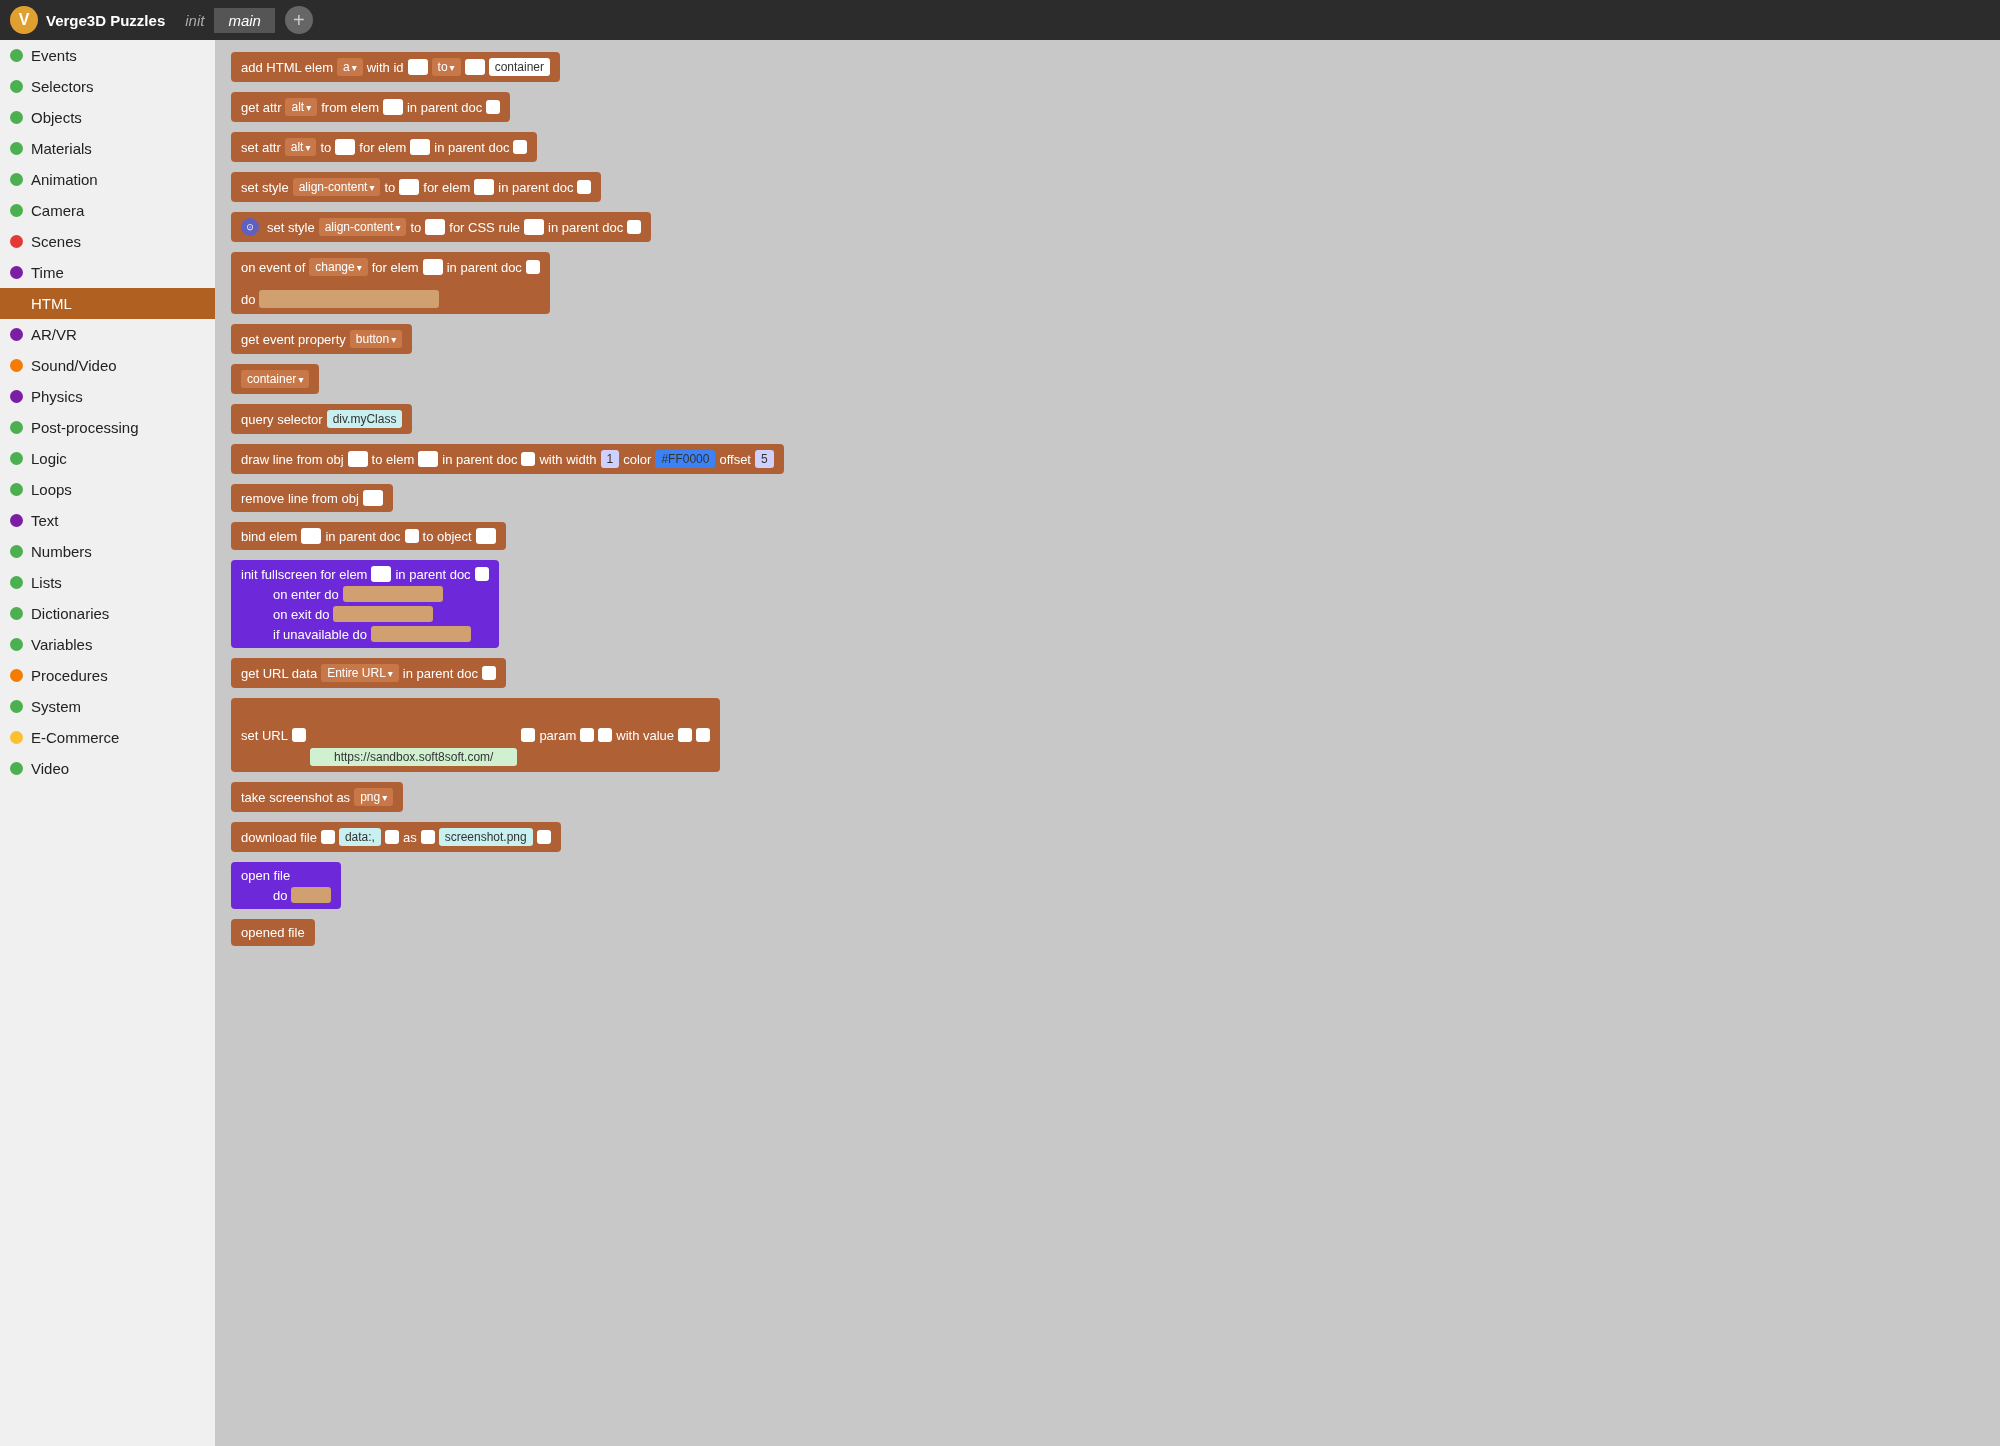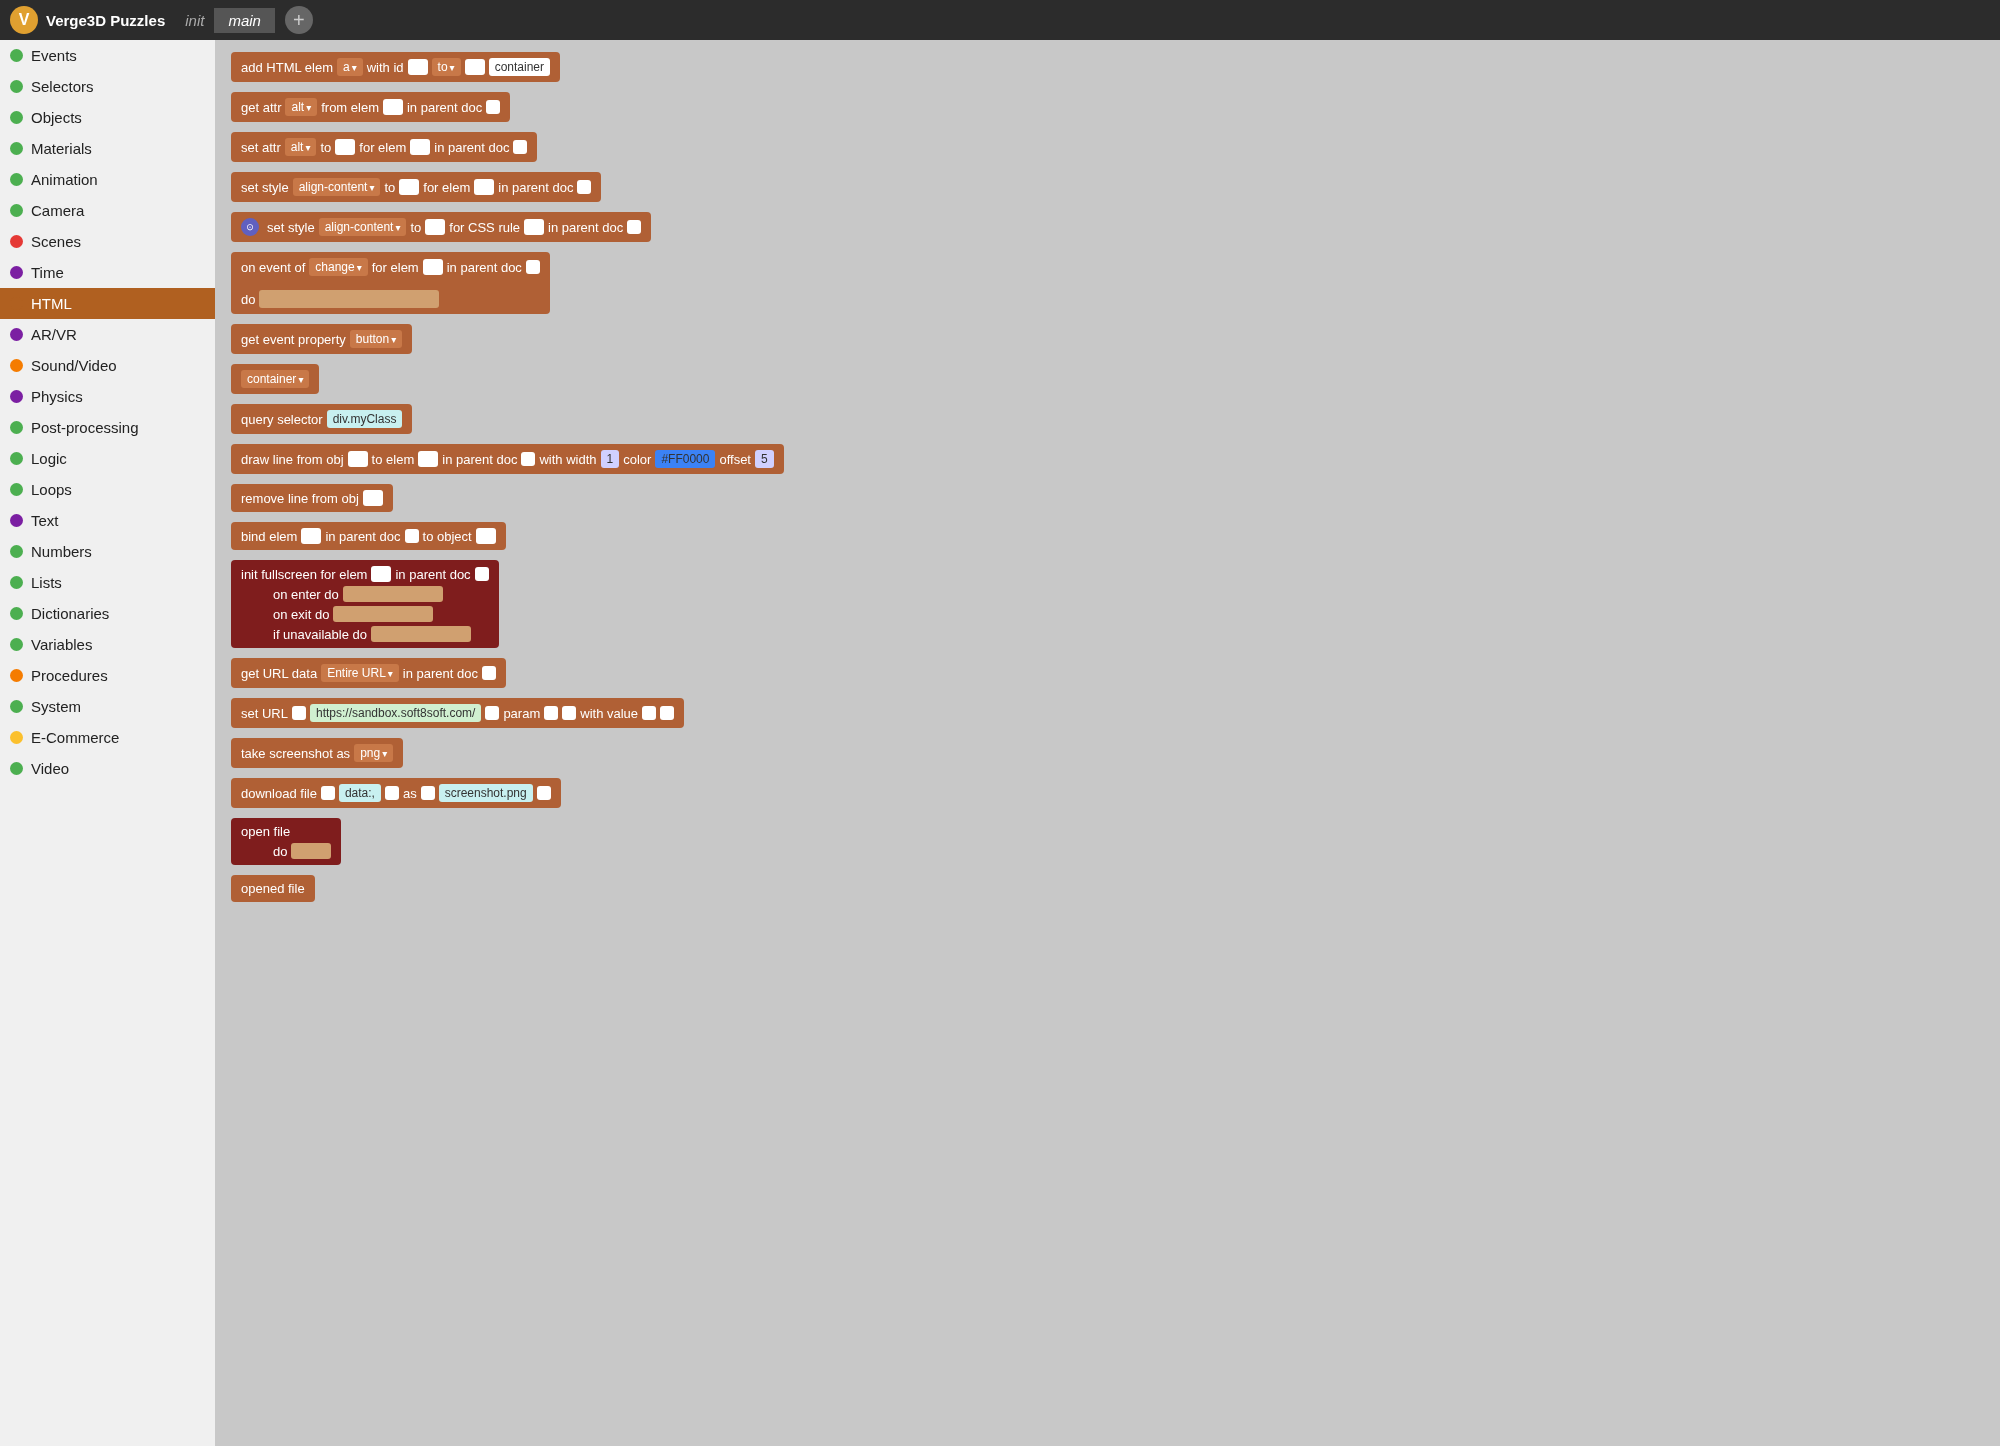--- a/index.html
+++ b/index.html
@@ -49,7 +49,7 @@
     .icon-circle { width: 18px; height: 18px; background: #6060c0; border-radius: 50%; display: inline-flex; align-items: center; justify-content: center; font-size: 9px; color: #fff; margin-right: 4px; }
 
     
-    .block-fullscreen { background: #7f1d1d; border-radius: 4px; padding: 6px 10px; display: inline-flex; flex-direction: column; gap: 4px; font-size: 13px; color: #fff; }
+    .block-fullscreen { background: #6d28d9; border-radius: 4px; padding: 6px 10px; display: inline-flex; flex-direction: column; gap: 4px; font-size: 13px; color: #fff; }
     .block-fullscreen-row { display: flex; align-items: center; gap: 4px; }
     .block-indent { margin-left: 32px; }
     .on-slot { background: #d0a070; height: 16px; border-radius: 3px; width: 100px; }

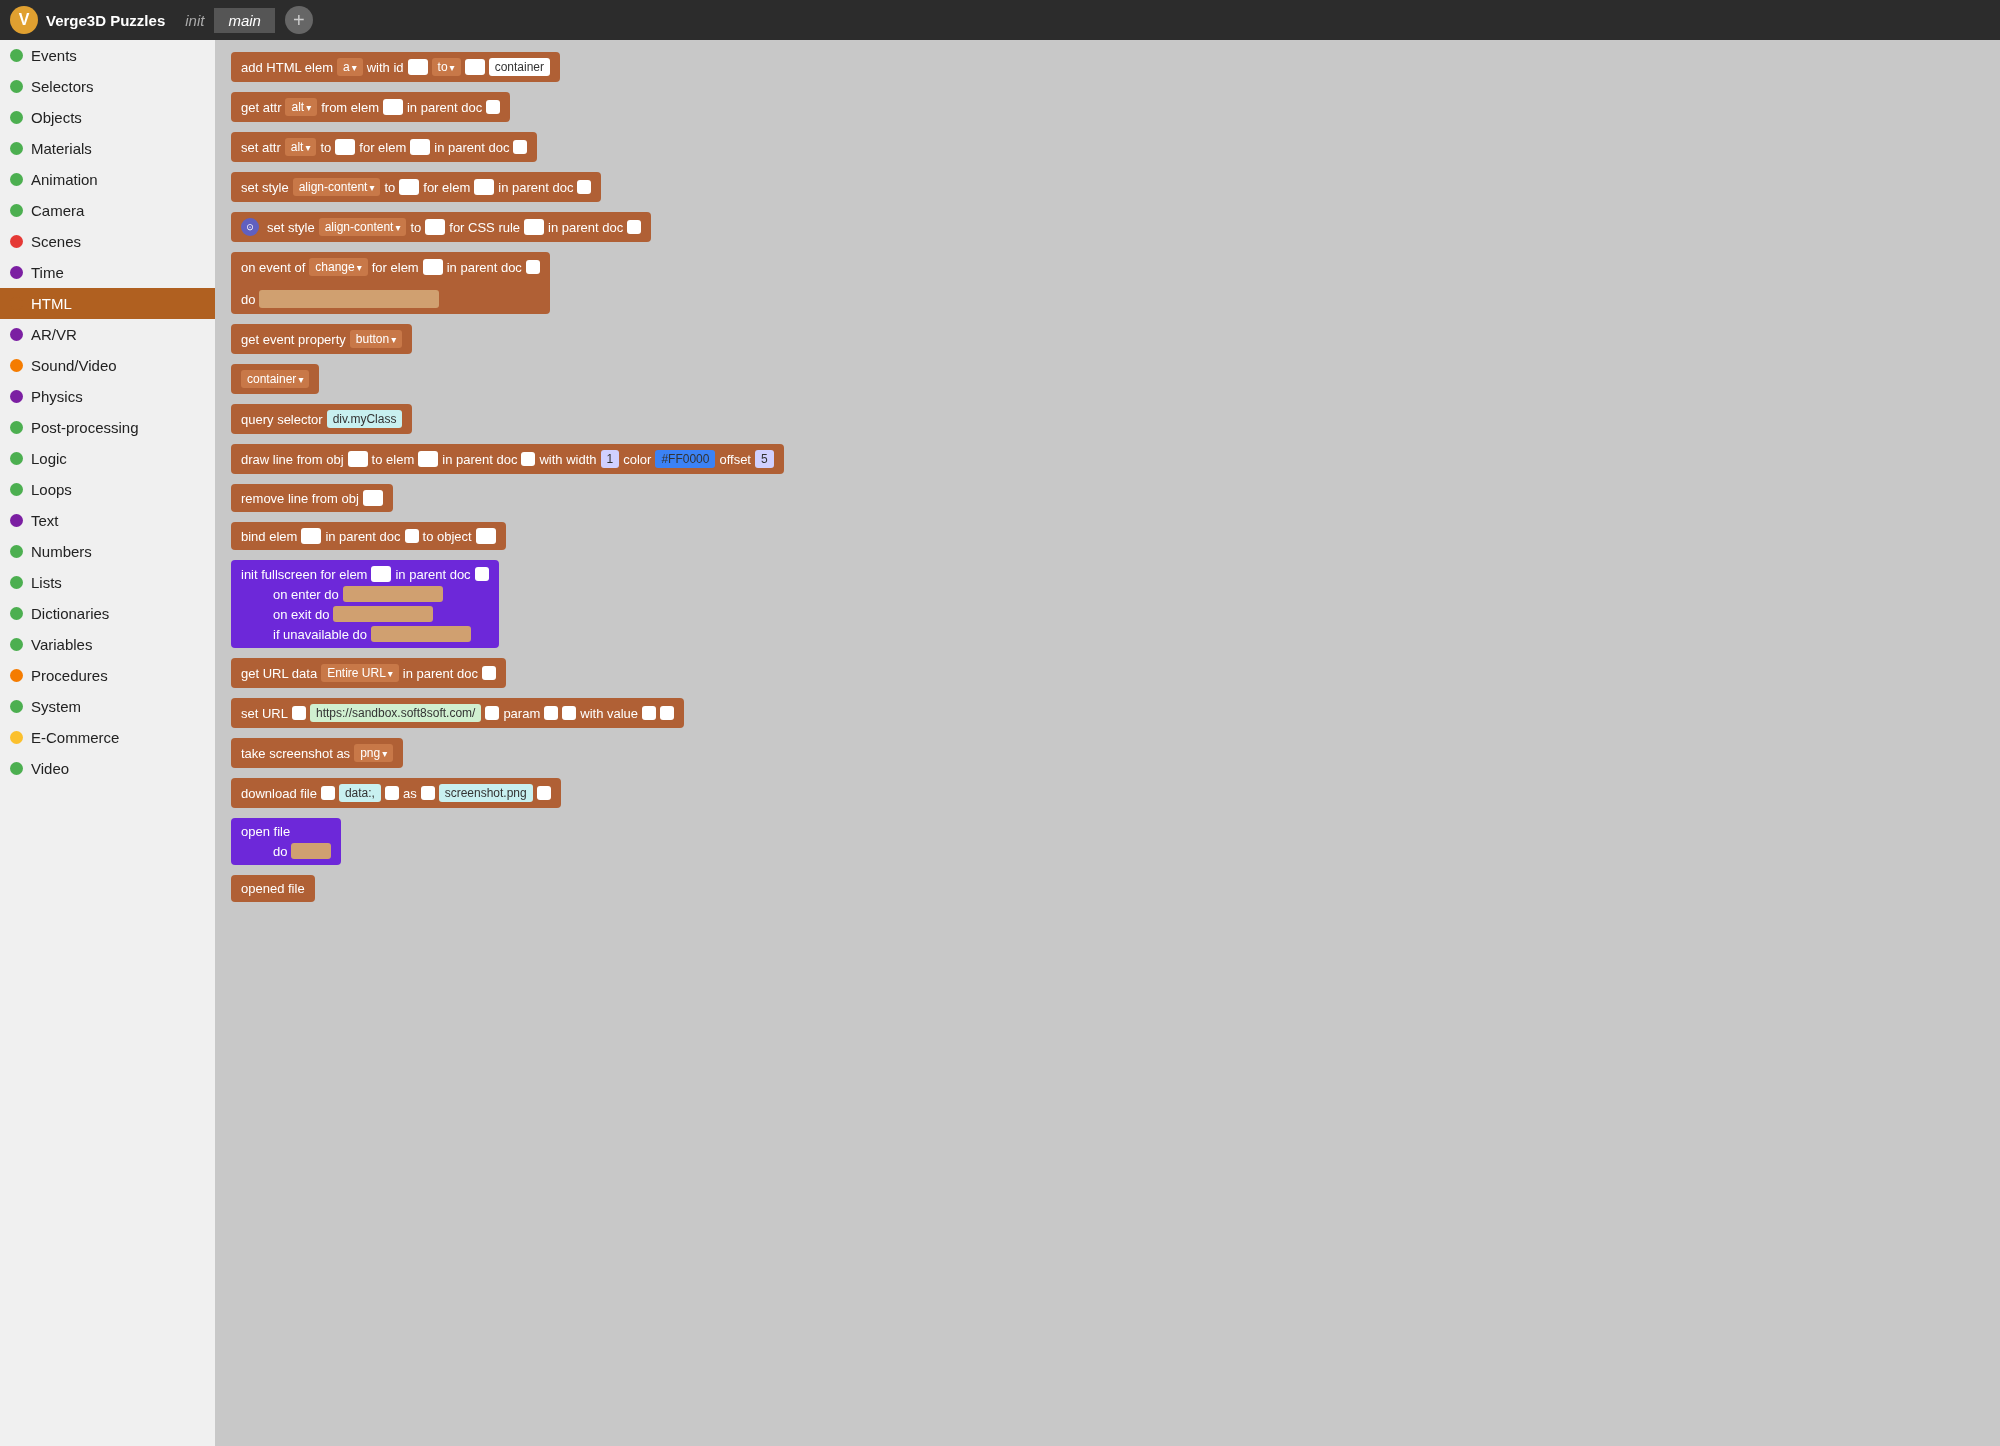--- a/index.html
+++ b/index.html
@@ -45,7 +45,7 @@
     .block-slot-sm { background: #fff; border-radius: 3px; width: 14px; height: 14px; display: inline-block; }
     .block-num { background: #d0d0ff; border-radius: 3px; padding: 2px 6px; font-size: 12px; color: #333; }
     .block-color { background: #3b82f6; border-radius: 3px; padding: 2px 6px; font-size: 12px; color: #333; }
-    .block-url { background: #d0f0d0; border-radius: 3px; padding: 2px 6px; font-size: 12px; color: #333; }
+    .block-url { background: #d0f0d0; border-radius: 3px; padding: 2px 24px; font-size: 12px; color: #333; margin-top: 44px; }
     .icon-circle { width: 18px; height: 18px; background: #6060c0; border-radius: 50%; display: inline-flex; align-items: center; justify-content: center; font-size: 9px; color: #fff; margin-right: 4px; }
 
     

